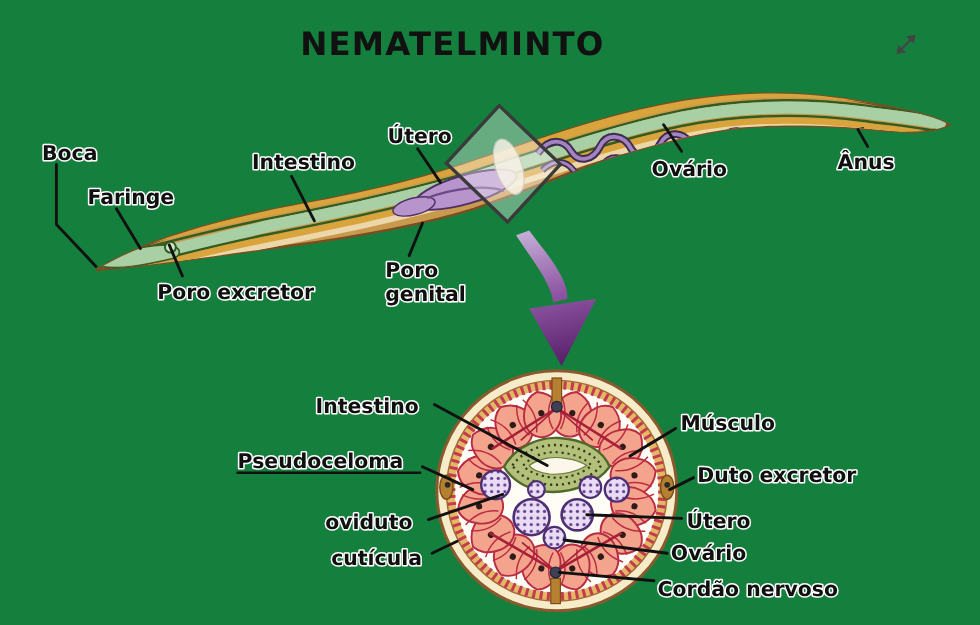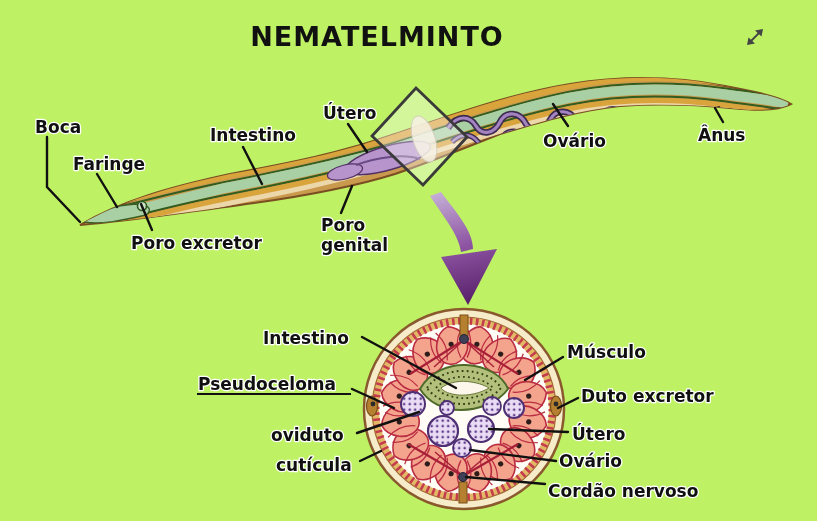--- a/index.html
+++ b/index.html
@@ -3,7 +3,7 @@
 <meta charset="utf-8">
 <style>
   html,body{margin:0;padding:0;background:#ffffff;}
-  .canvas{position:relative;width:817px;height:521px;background:#bef264;overflow:hidden;
+  .canvas{position:relative;width:817px;height:521px;background:#15803d;overflow:hidden;
           font-family:"DejaVu Sans","Liberation Sans",sans-serif;}
   svg{position:absolute;left:0;top:0;}
   .ttl{font-family:"DejaVu Sans","Liberation Sans",sans-serif;font-weight:bold;font-size:27px;

